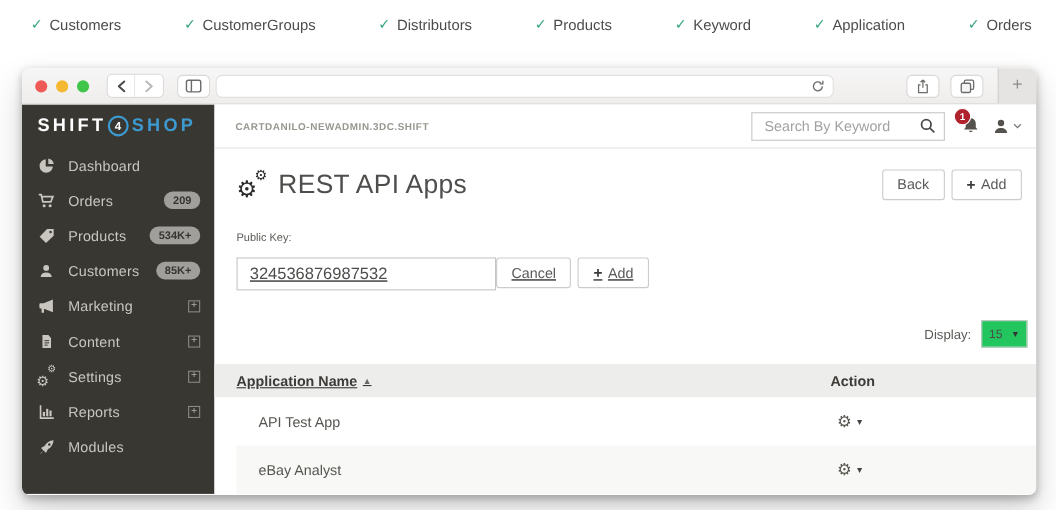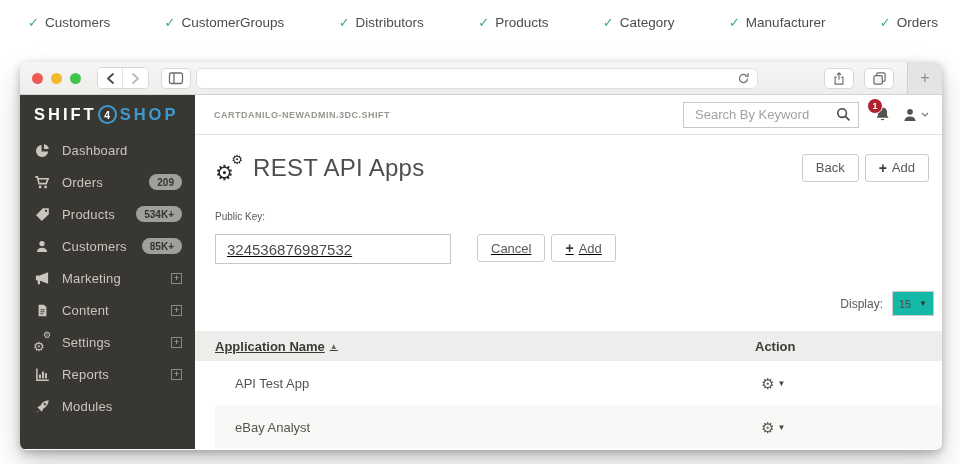--- a/index.html
+++ b/index.html
@@ -137,7 +137,7 @@
     </div>
     <div class="topbar-item">
       <span class="check">✓</span>
-      <span>Category</span>
+      <span>Keyword</span>
     </div>
     <div class="topbar-item">
       <span class="check">✓</span>

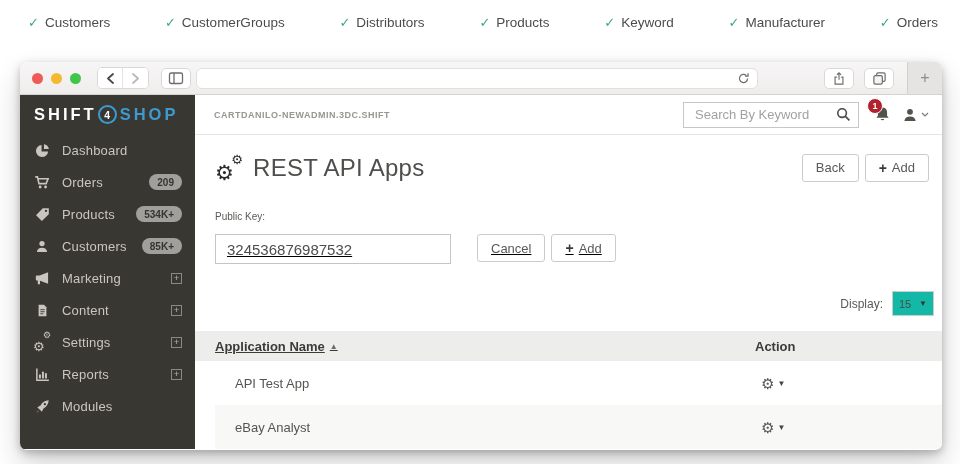--- a/index.html
+++ b/index.html
@@ -141,7 +141,7 @@
     </div>
     <div class="topbar-item">
       <span class="check">✓</span>
-      <span>Manufacturer</span>
+      <span>Application</span>
     </div>
     <div class="topbar-item">
       <span class="check">✓</span>

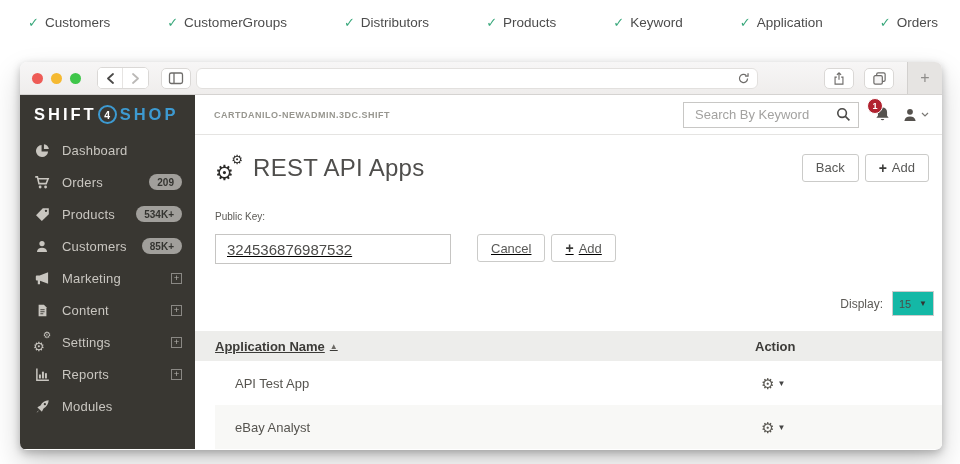--- a/index.html
+++ b/index.html
@@ -89,7 +89,7 @@
   .pubkey-row{position:absolute;top:139px;left:20px;display:flex;align-items:flex-start;text-decoration:underline;}
   .pubkey-input{width:236px;height:30px;border:1px solid #c6c5c3;padding:0 11px;font-size:15px;color:#4e4d4b;
                 box-sizing:border-box;font-family:inherit;outline:0;}
-  .pubkey-row .cancel{margin-left:26px;}
+  .pubkey-row .cancel{}
   .pubkey-row .btn + .btn{margin-left:6px;}
 
   .display-row{position:absolute;top:196px;right:8px;display:flex;align-items:center;gap:9px;

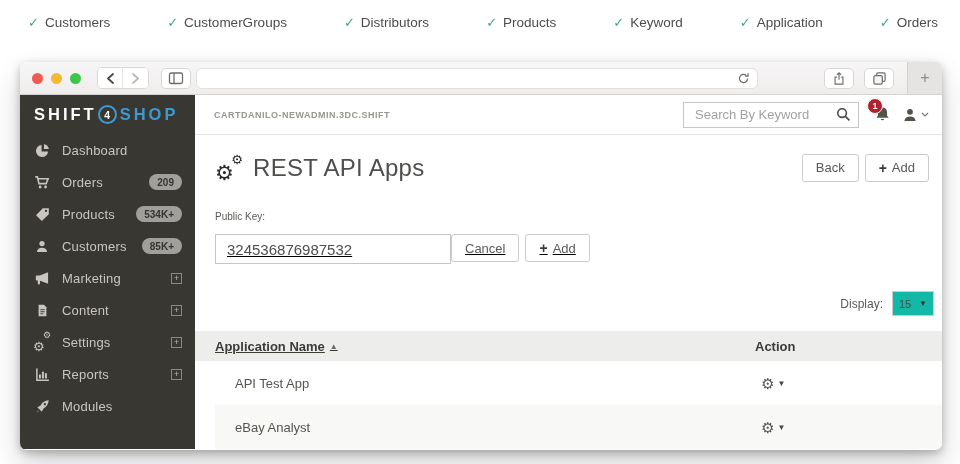--- a/index.html
+++ b/index.html
@@ -96,7 +96,7 @@
                font-size:12px;color:#5b5955;}
   .display-select{width:42px;height:25px;border:1px solid #ccc;display:flex;align-items:center;
                   justify-content:space-between;padding:4px 6px;box-sizing:border-box;font-size:11px;
-                  color:#4c4b49;cursor:pointer;background:#14b8a6;}
+                  color:#4c4b49;cursor:pointer;background:#22c55e;}
   .sel-caret{font-size:8px;color:#333;}
 
   .table{position:absolute;top:236px;left:0;right:0;bottom:0;}

